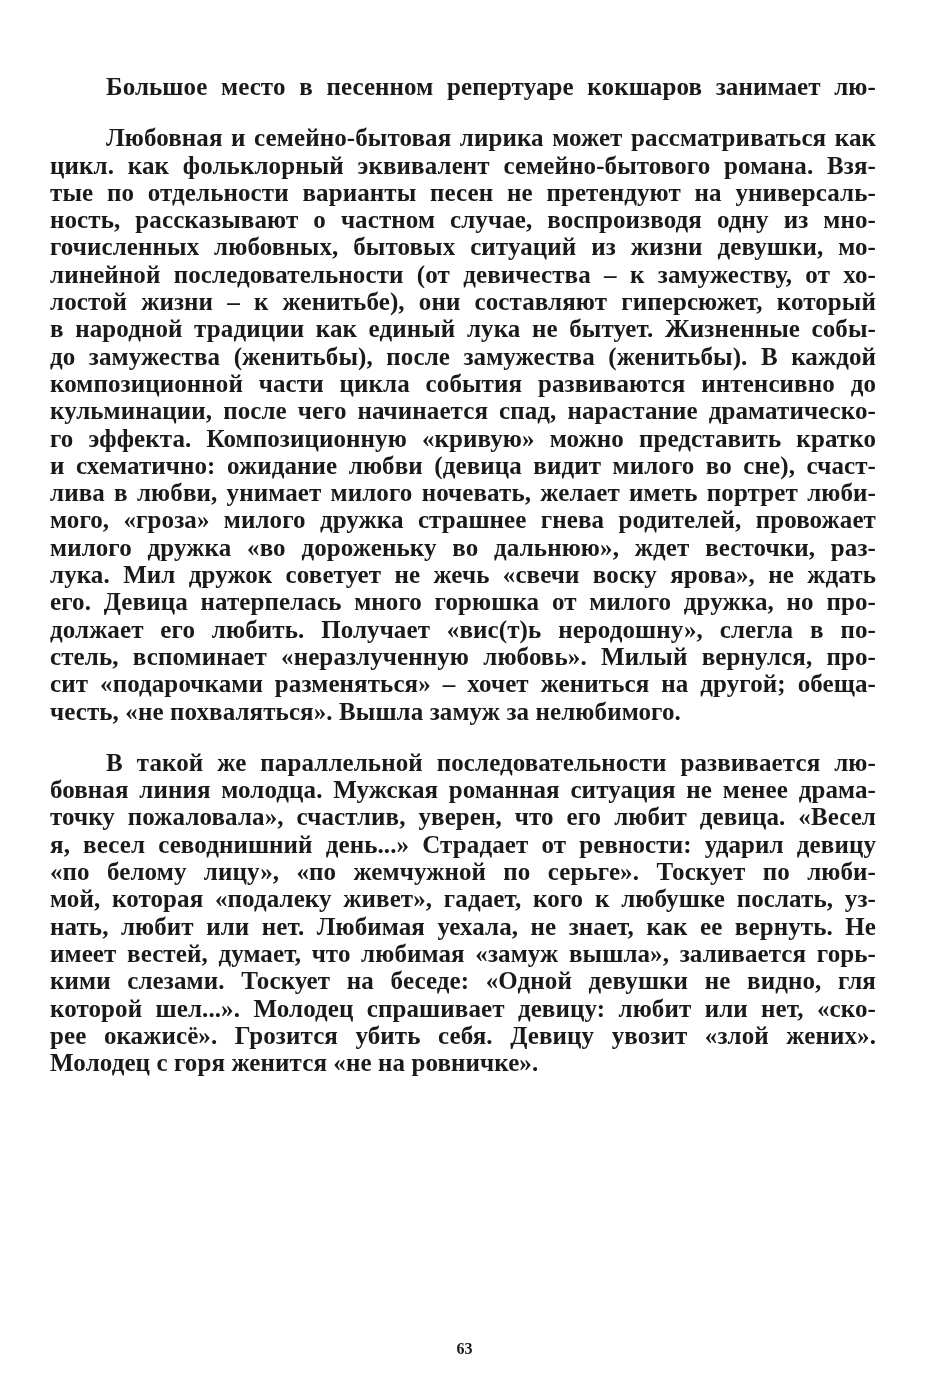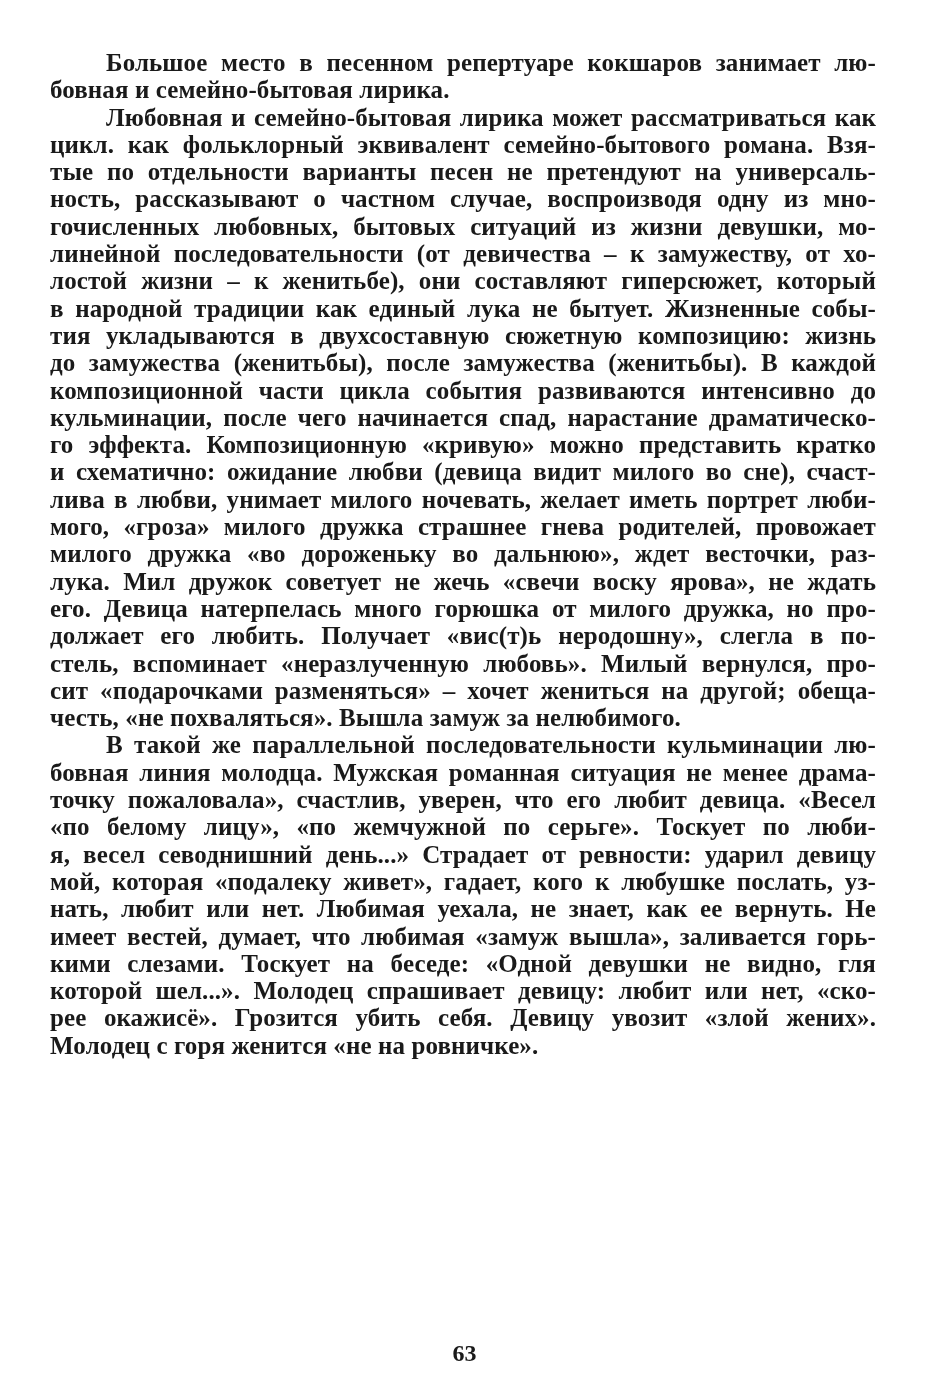--- a/index.html
+++ b/index.html
@@ -21,7 +21,7 @@
     height: 27.3px;
   }
   .line.last { text-align-last: left; }
-  .indent { padding-left: 56px; }
+  .indent { padding-left: 56px; margin-top: 24px; }
   .page-number {
     position: absolute; left: 0; width: 929px; top: 1340px;
     text-align: center;

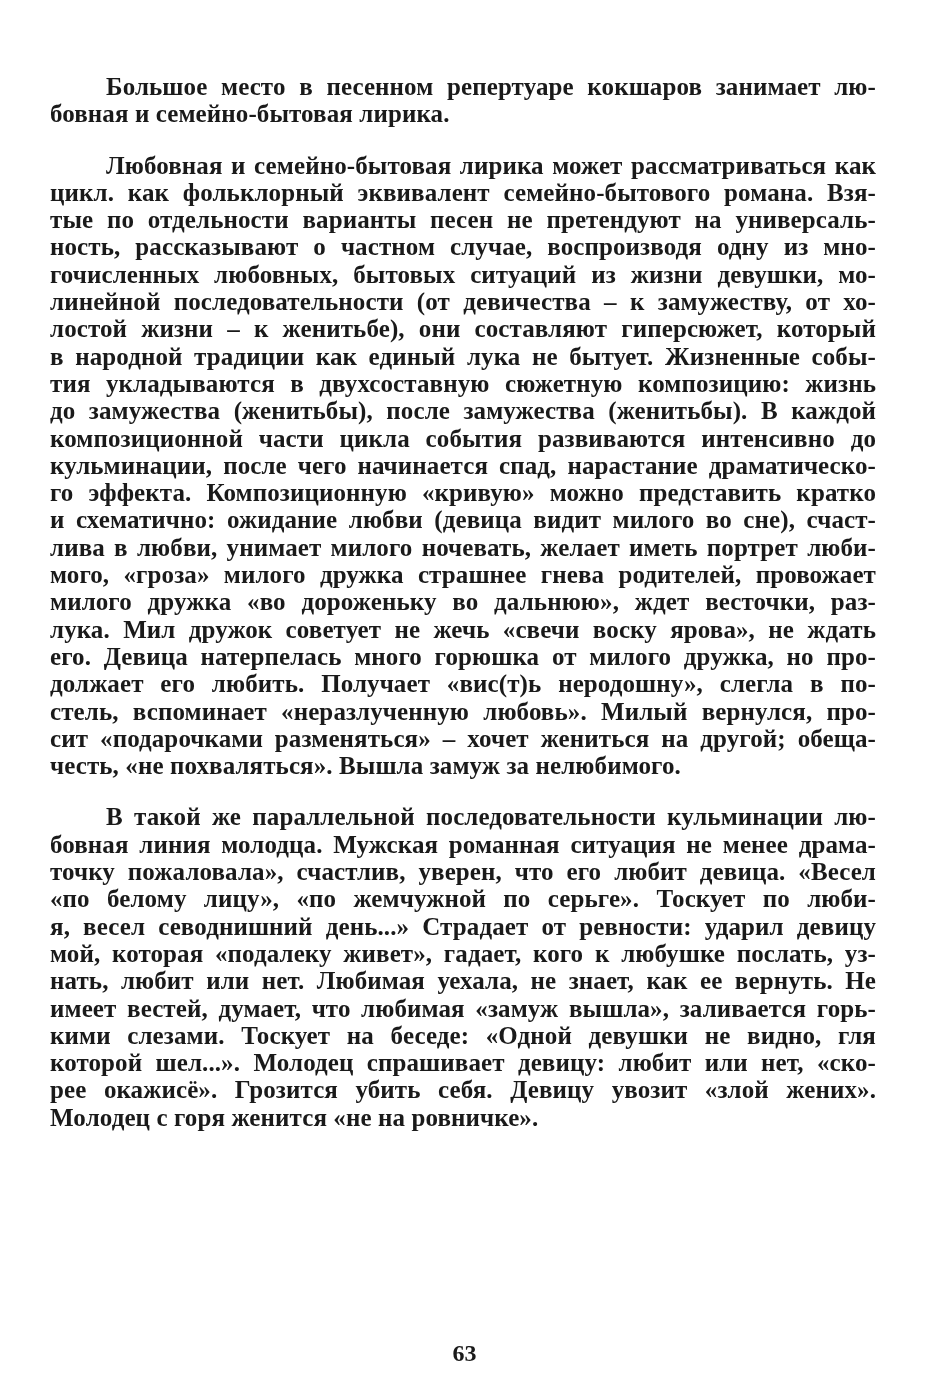--- a/index.html
+++ b/index.html
@@ -35,7 +35,6 @@
 <div class="page">
   <div>
     <span class="line indent">Большое место в песенном репертуаре кокшаров занимает лю-</span>
-    <span class="line last">бовная и семейно-бытовая лирика.</span>
   </div>
   <div>
     <span class="line indent">Любовная и семейно-бытовая лирика может рассматриваться как</span>

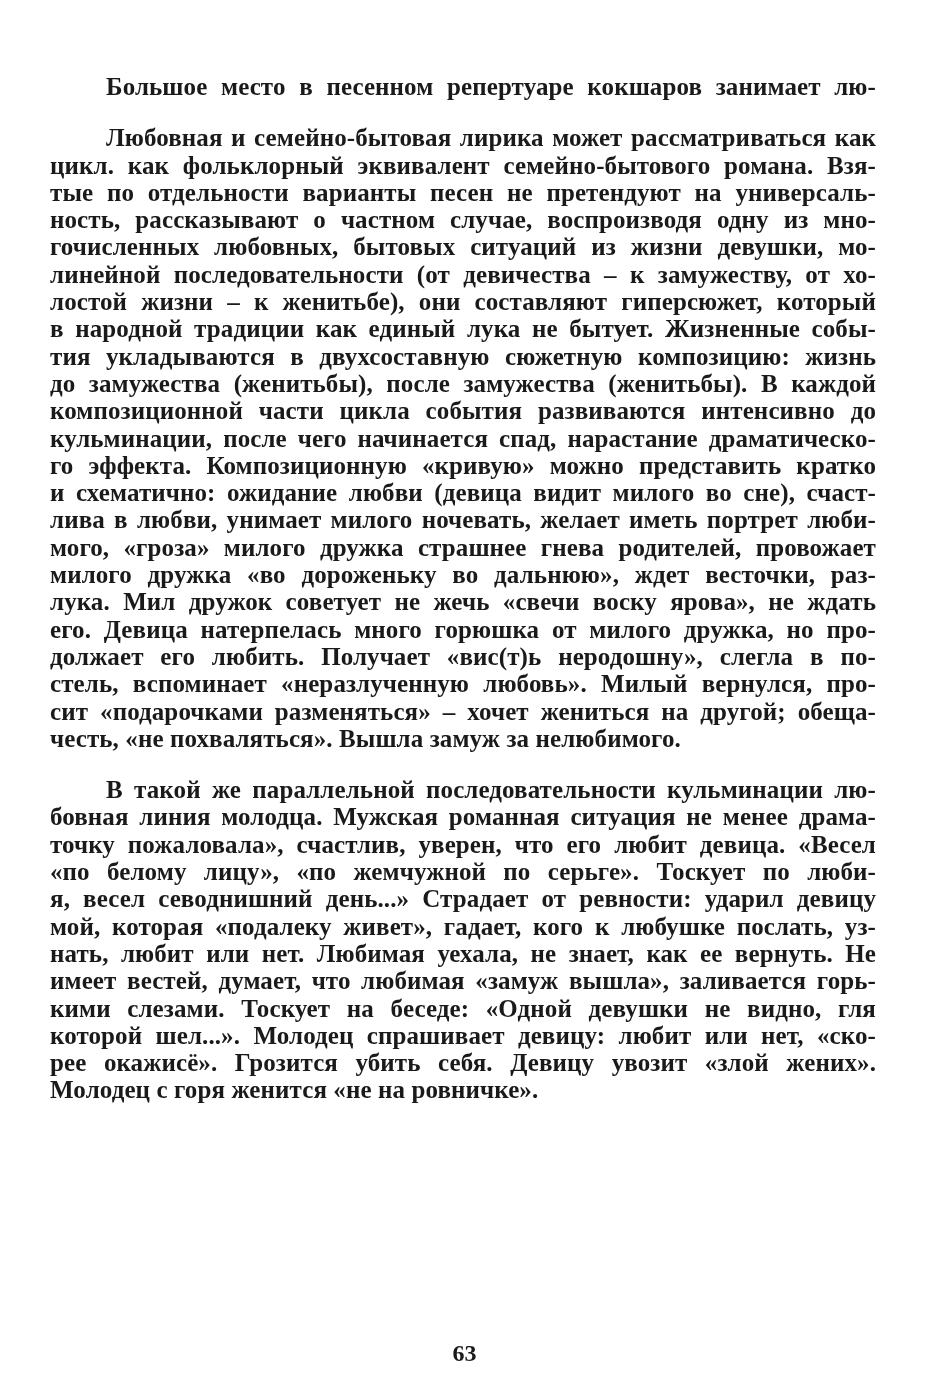--- a/index.html
+++ b/index.html
@@ -45,7 +45,6 @@
     <span class="line">линейной последовательности (от девичества – к замужеству, от хо-</span>
     <span class="line">лостой жизни – к женитьбе), они составляют гиперсюжет, который</span>
     <span class="line">в народной традиции как единый лука не бытует. Жизненные собы-</span>
-    <span class="line">тия укладываются в двухсоставную сюжетную композицию: жизнь</span>
     <span class="line">до замужества (женитьбы), после замужества (женитьбы). В каждой</span>
     <span class="line">композиционной части цикла события развиваются интенсивно до</span>
     <span class="line">кульминации, после чего начинается спад, нарастание драматическо-</span>

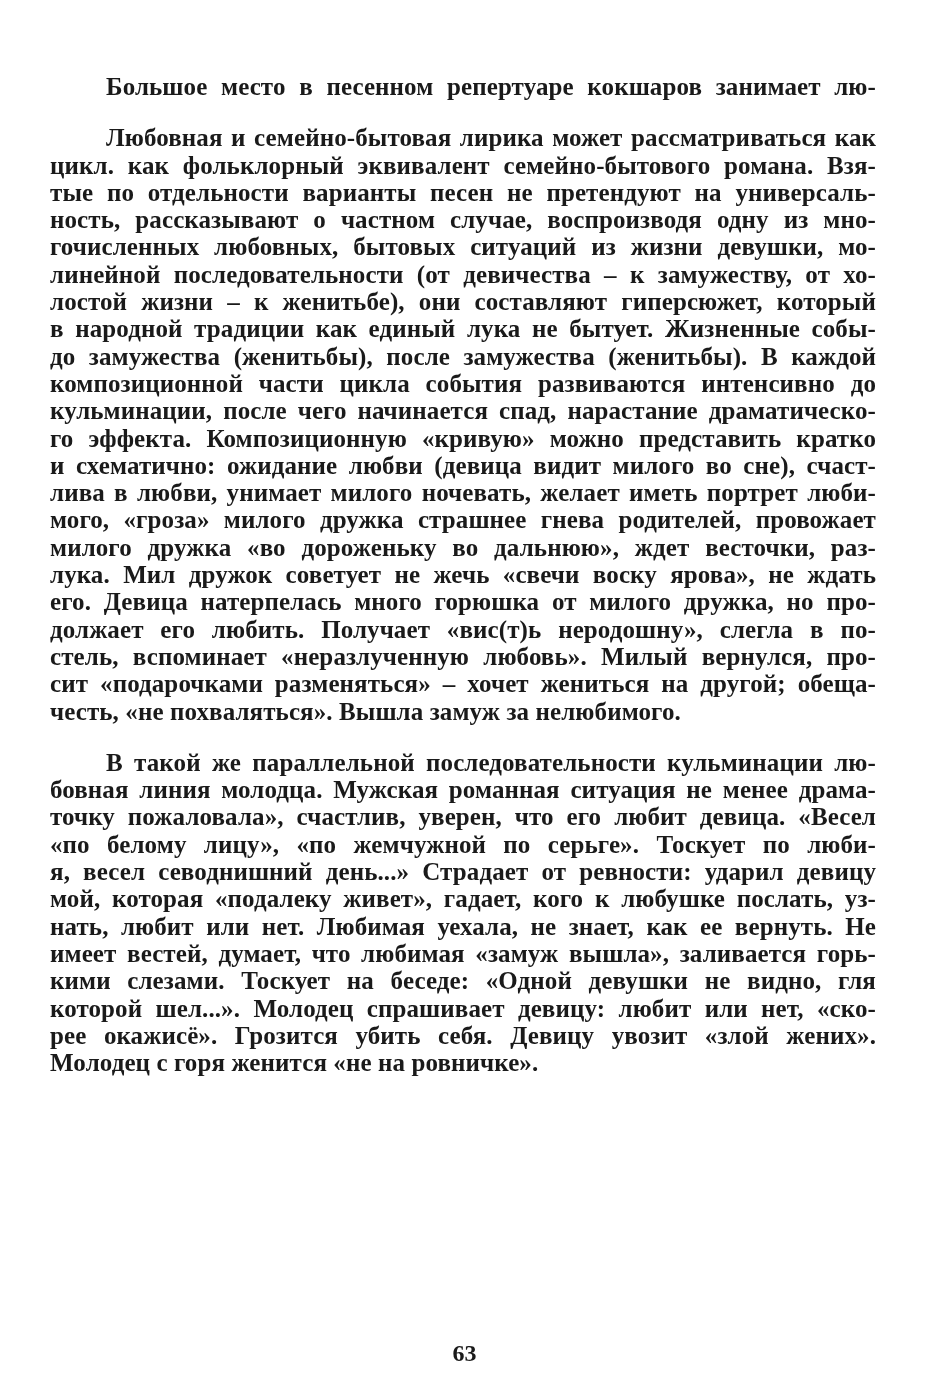--- a/index.html
+++ b/index.html
@@ -61,7 +61,7 @@
     <span class="line last">честь, «не похваляться». Вышла замуж за нелюбимого.</span>
   </div>
   <div>
-    <span class="line indent">В такой же параллельной последовательности кульминации лю-</span>
+    <span class="line indent">В такой же параллельной последовательности развивается лю-</span>
     <span class="line">бовная линия молодца. Мужская романная ситуация не менее драма-</span>
     <span class="line">точку пожаловала», счастлив, уверен, что его любит девица. «Весел</span>
     <span class="line">«по белому лицу», «по жемчужной по серьге». Тоскует по люби-</span>

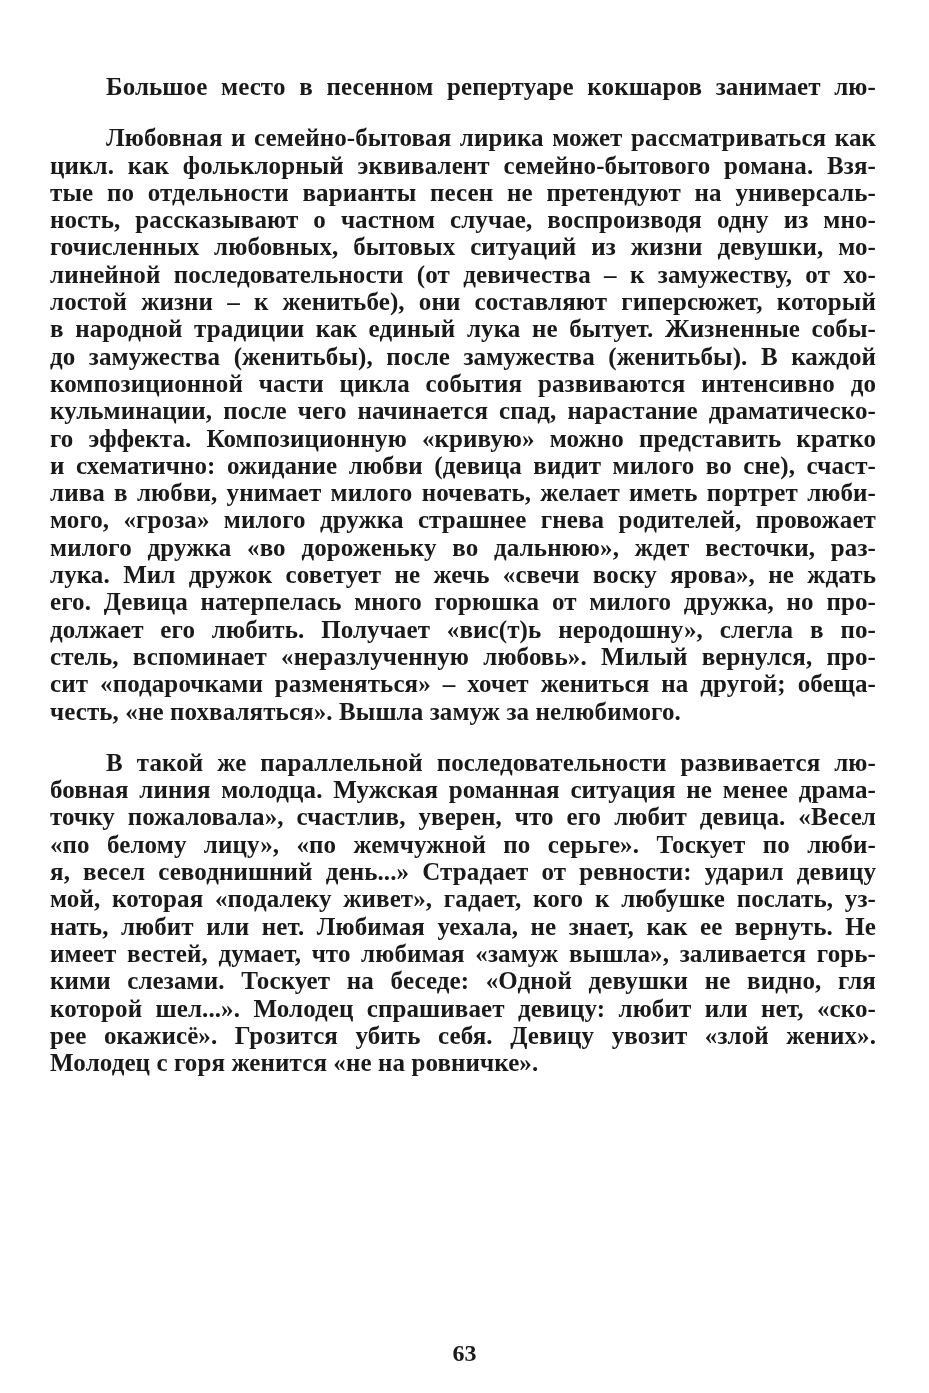--- a/index.html
+++ b/index.html
@@ -64,8 +64,8 @@
     <span class="line indent">В такой же параллельной последовательности развивается лю-</span>
     <span class="line">бовная линия молодца. Мужская романная ситуация не менее драма-</span>
     <span class="line">точку пожаловала», счастлив, уверен, что его любит девица. «Весел</span>
+    <span class="line">я, весел севоднишний день...» Страдает от ревности: ударил девицу</span>
     <span class="line">«по белому лицу», «по жемчужной по серьге». Тоскует по люби-</span>
-    <span class="line">я, весел севоднишний день...» Страдает от ревности: ударил девицу</span>
     <span class="line">мой, которая «подалеку живет», гадает, кого к любушке послать, уз-</span>
     <span class="line">нать, любит или нет. Любимая уехала, не знает, как ее вернуть. Не</span>
     <span class="line">имеет вестей, думает, что любимая «замуж вышла», заливается горь-</span>

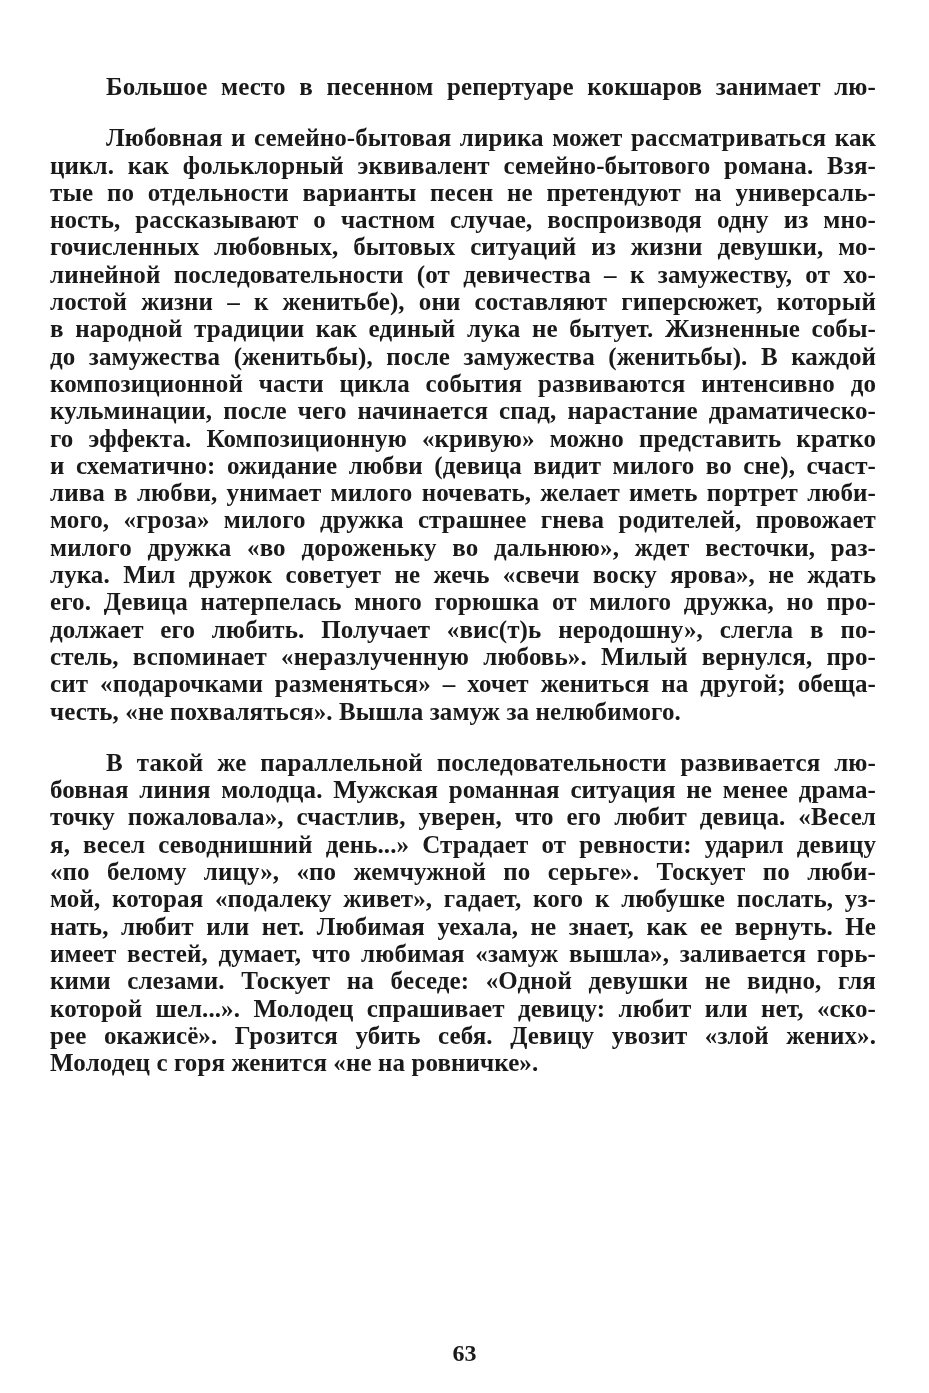--- a/index.html
+++ b/index.html
@@ -26,7 +26,7 @@
     position: absolute; left: 0; width: 929px; top: 1340px;
     text-align: center;
     font-family: "Liberation Serif", serif;
-    font-size: 24px; font-weight: bold; color: #1a1a1a;
+    font-size: 16px; font-weight: bold; color: #1a1a1a;
   }
 </style>
 </head>

